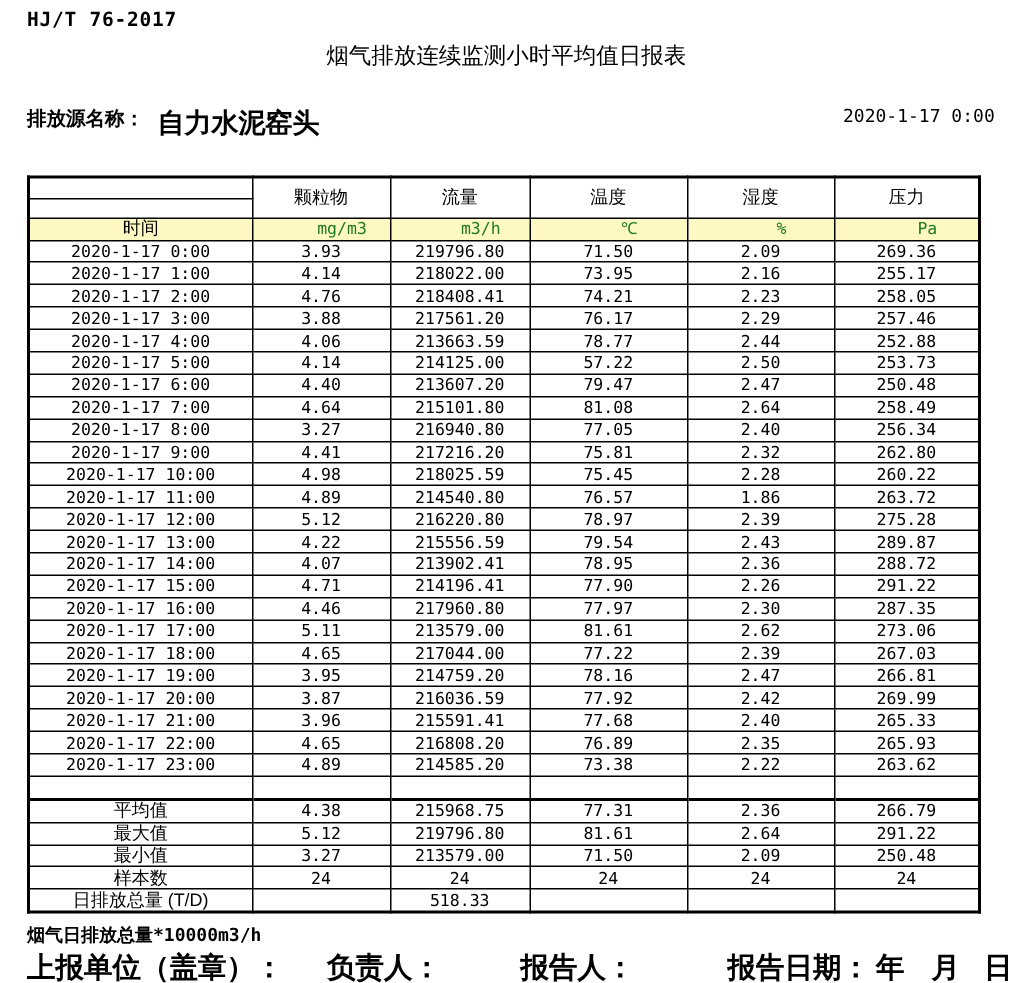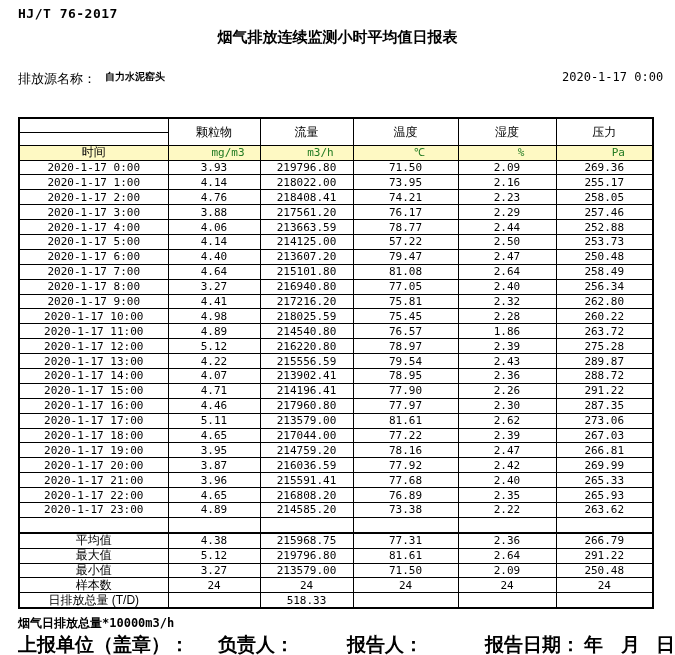--- a/index.html
+++ b/index.html
@@ -12,7 +12,7 @@
 
   
   .standard { left:18px; top:6px; font-weight:bold; font-size:13px; letter-spacing:0.5px; }
-  .title { left:0; right:0; top:28px; text-align:center; font-weight:bold; font-size:15px; }
+  .title { left:0; right:0; top:28px; text-align:center; font-weight:normal; font-size:15px; }
   .source-label { left:18px; top:70px; font-weight:normal; font-size:13px; }
   .source-name { left:105px; top:70px; font-weight:bold; font-size:10px; }
   .header-date { left:562px; top:70px; font-size:12px; }

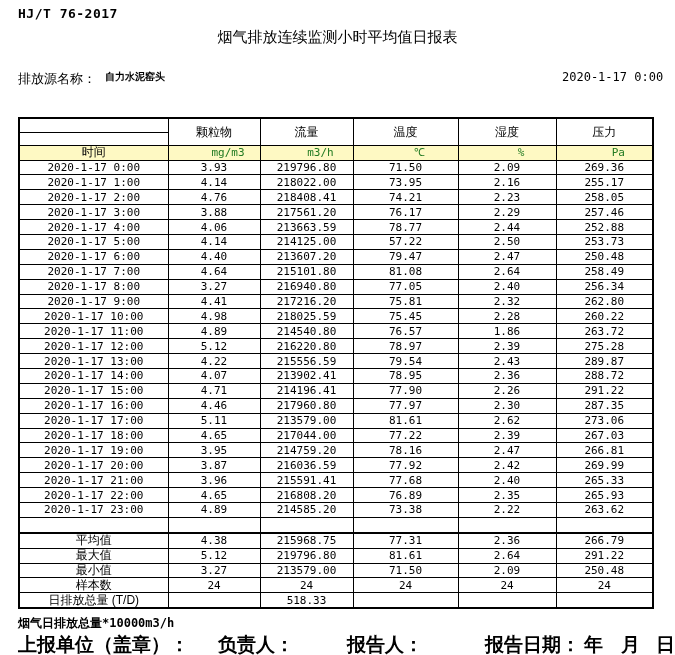--- a/index.html
+++ b/index.html
@@ -13,7 +13,7 @@
   
   .standard { left:18px; top:6px; font-weight:bold; font-size:13px; letter-spacing:0.5px; }
   .title { left:0; right:0; top:28px; text-align:center; font-weight:normal; font-size:15px; }
-  .source-label { left:18px; top:70px; font-weight:normal; font-size:13px; }
+  .source-label { left:18px; top:70px; font-weight:bold; font-size:13px; }
   .source-name { left:105px; top:70px; font-weight:bold; font-size:10px; }
   .header-date { left:562px; top:70px; font-size:12px; }
 

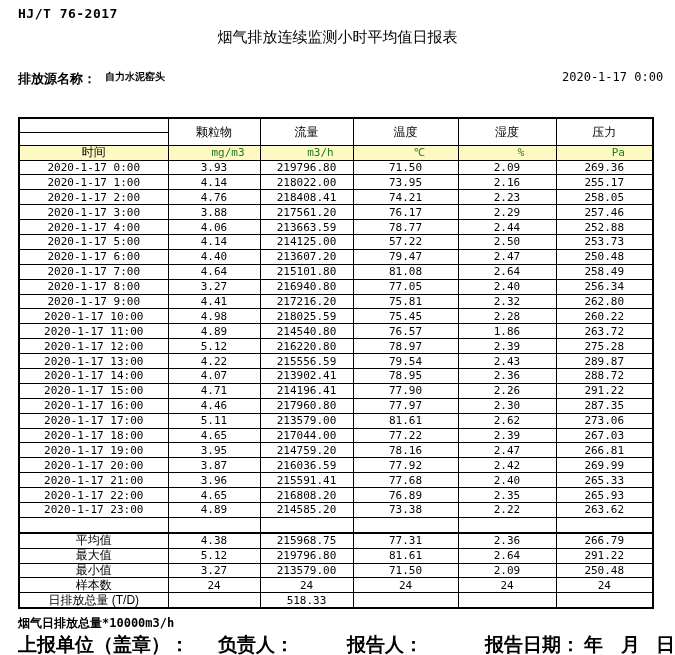--- a/index.html
+++ b/index.html
@@ -14,7 +14,7 @@
   .standard { left:18px; top:6px; font-weight:bold; font-size:13px; letter-spacing:0.5px; }
   .title { left:0; right:0; top:28px; text-align:center; font-weight:normal; font-size:15px; }
   .source-label { left:18px; top:70px; font-weight:bold; font-size:13px; }
-  .source-name { left:105px; top:70px; font-weight:bold; font-size:10px; }
+  .source-name { left:105px; top:70px; font-weight:bold; font-size:18px; }
   .header-date { left:562px; top:70px; font-size:12px; }
 
   

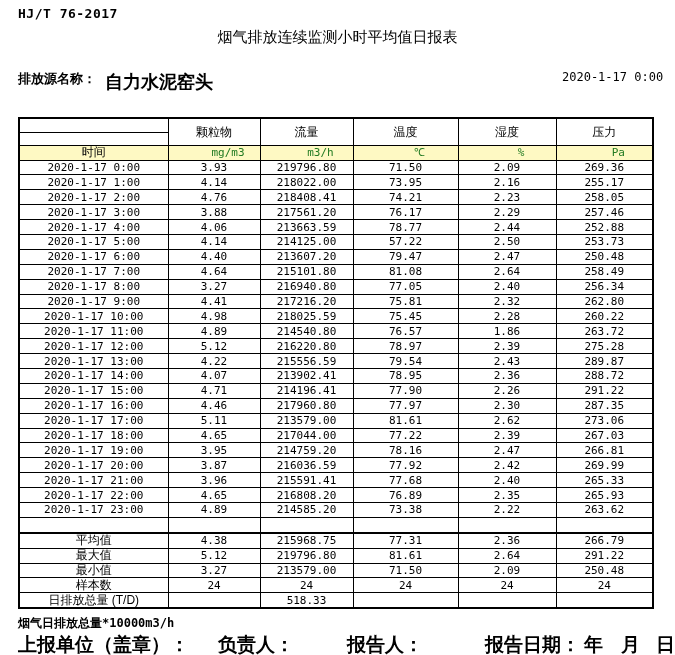--- a/index.html
+++ b/index.html
@@ -30,7 +30,7 @@
     overflow:hidden; white-space:nowrap;
   }
   tr.hdr td { height:12.5px; }
-  td.colname { font-size:12px; font-family:Liberation Sans, sans-serif; }
+  td.colname { font-size:12px; font-family:Liberation Mono, monospace; }
   tr.green td { background:#fef9c3; height:13.5px; }
   tr.green td.unit { color:#217a21;padding-left:28px; }
   tr.green td.time-head { font-size:12px; font-family:"Liberation Sans",sans-serif; }

